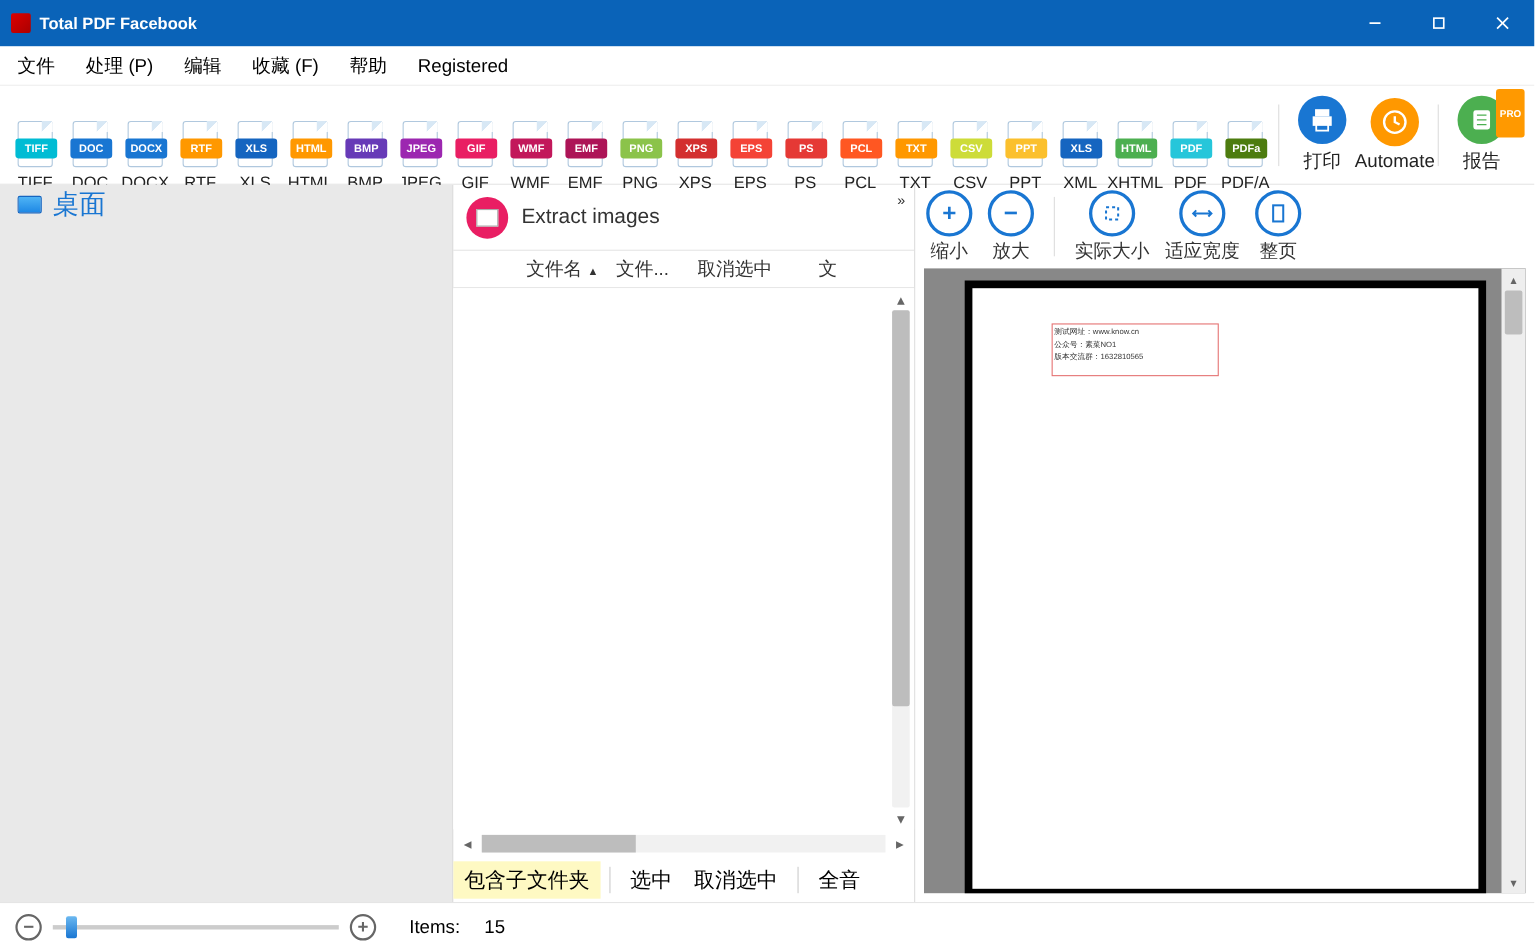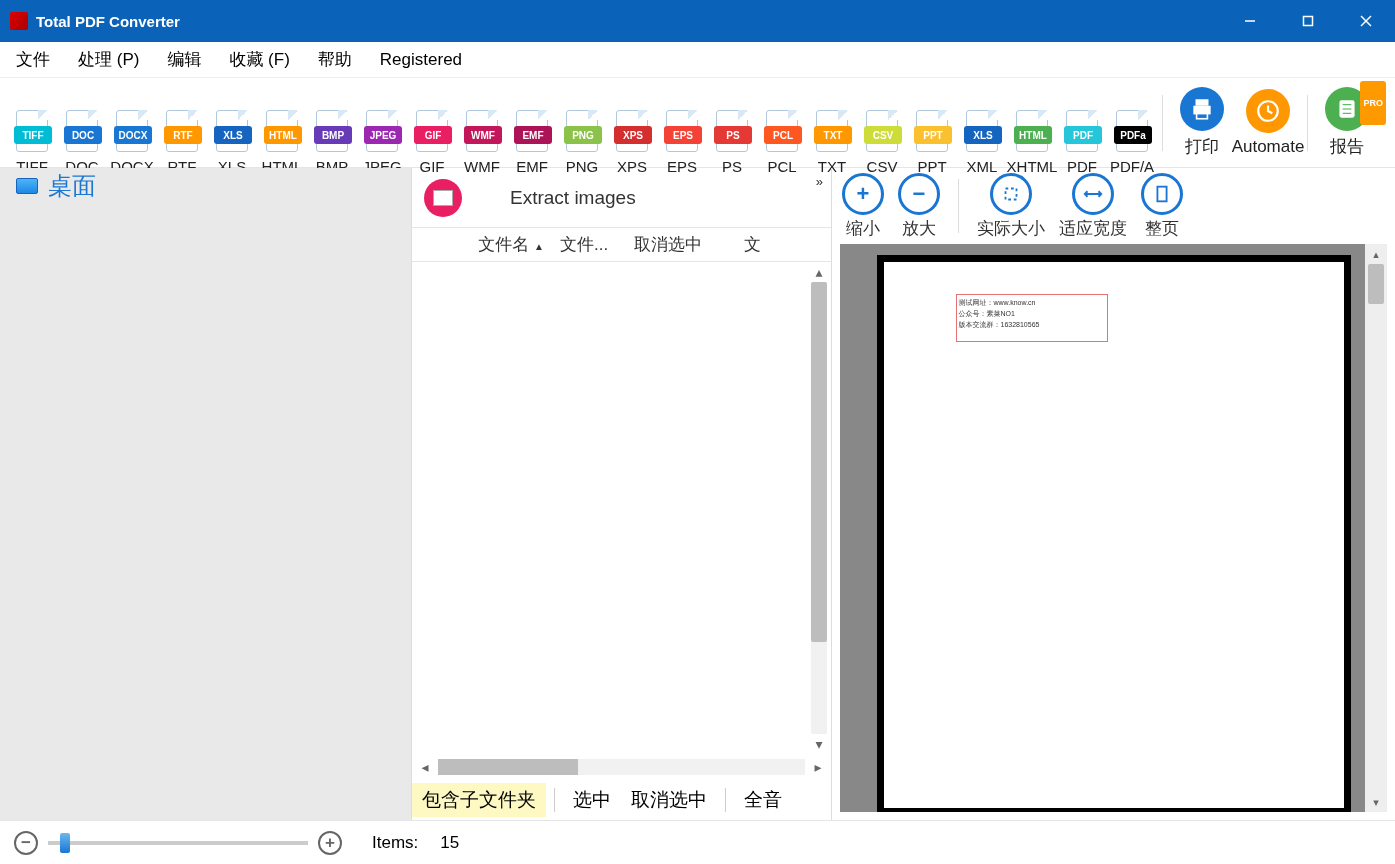--- a/index.html
+++ b/index.html
@@ -83,7 +83,7 @@
 
 <div class="titlebar">
   <div class="app-icon"></div>
-  <div class="title">Total PDF Converter</div>
+  <div class="title">Total PDF Facebook</div>
   <div class="win-controls">
     <div class="wc">
         <svg viewBox="0 0 12 12">

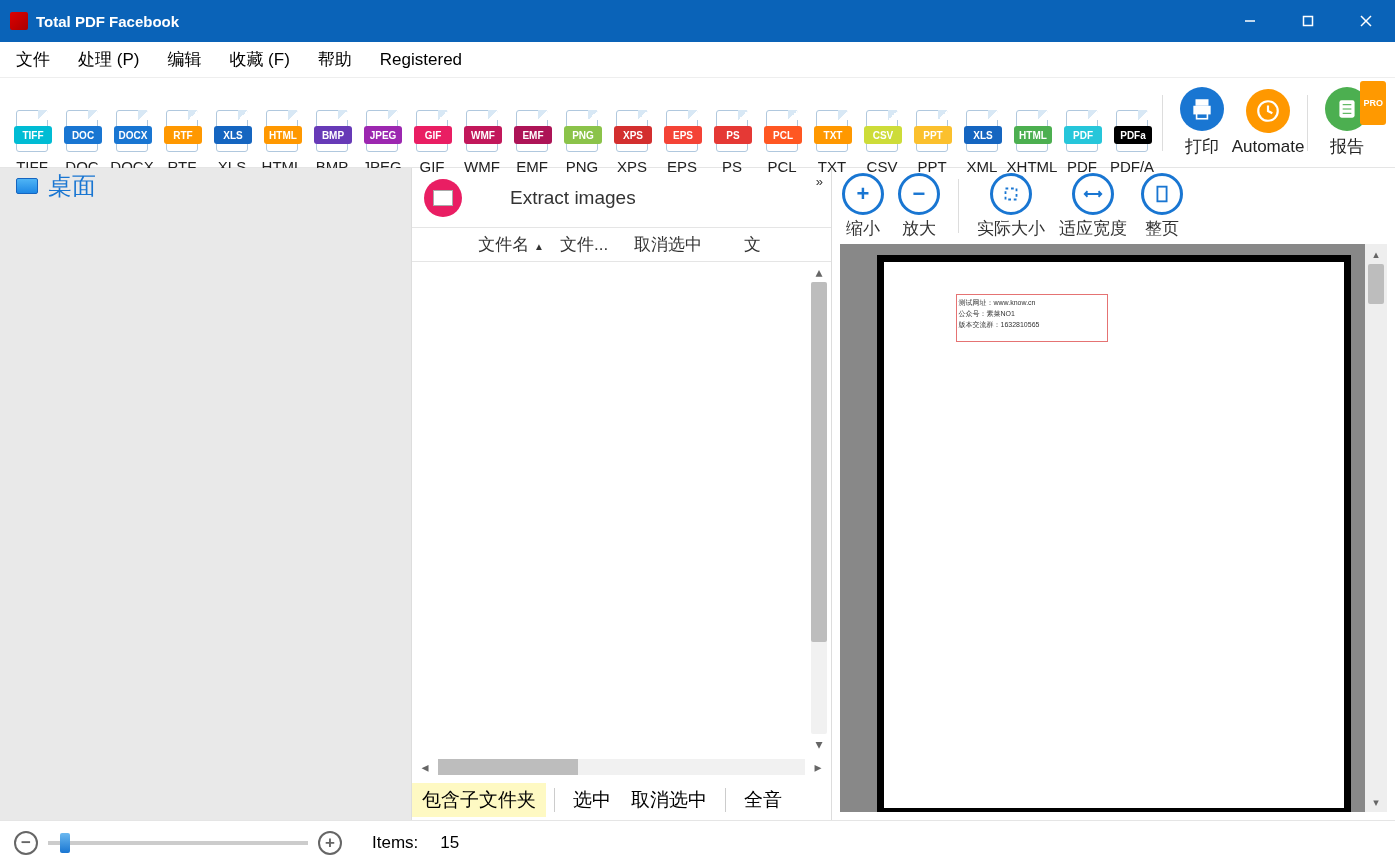--- a/index.html
+++ b/index.html
@@ -295,7 +295,7 @@
         <div class="tool-icon">
     <div class="page"></div>
           <div class="fold"></div>
-    <div class="badge" style="background:#000000">PDFa</div>
+    <div class="badge" style="background:#4d7c0f">PDFa</div>
   </div>
   <div class="tool-label">PDF/A</div>
       </div>

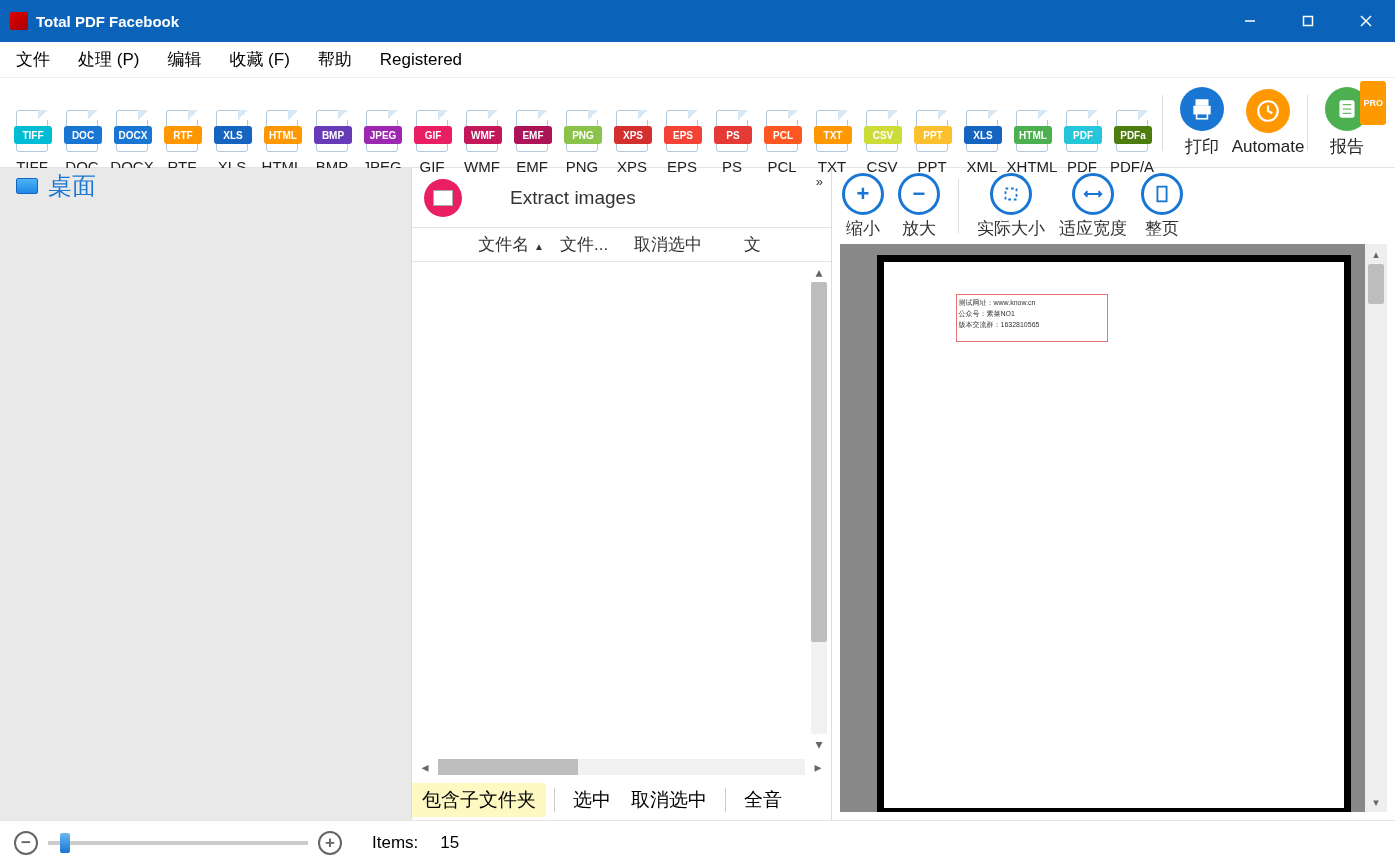--- a/index.html
+++ b/index.html
@@ -34,7 +34,7 @@
 .collapse-icon { position: absolute; top: 6px; right: 8px; font-size: 13px; color: #333; }
 .extract-icon { width: 38px; height: 38px; border-radius: 50%; background: #e91e63; display: flex; align-items: center; justify-content: center; }
 .extract-icon .inner { width: 20px; height: 16px; background: #fff; border: 1px solid #aaa; position: relative; }
-.mid-header-text { font-size: 19px; color: #333; margin-left: 36px; }
+.mid-header-text { font-size: 19px; color: #333; }
 .col-headers { height: 34px; display: flex; align-items: center; border-bottom: 1px solid #e5e5e5; font-size: 17px; color: #333; }
 .col-headers .col { padding: 0 8px; }
 .col-headers .sort { font-size: 10px; }

